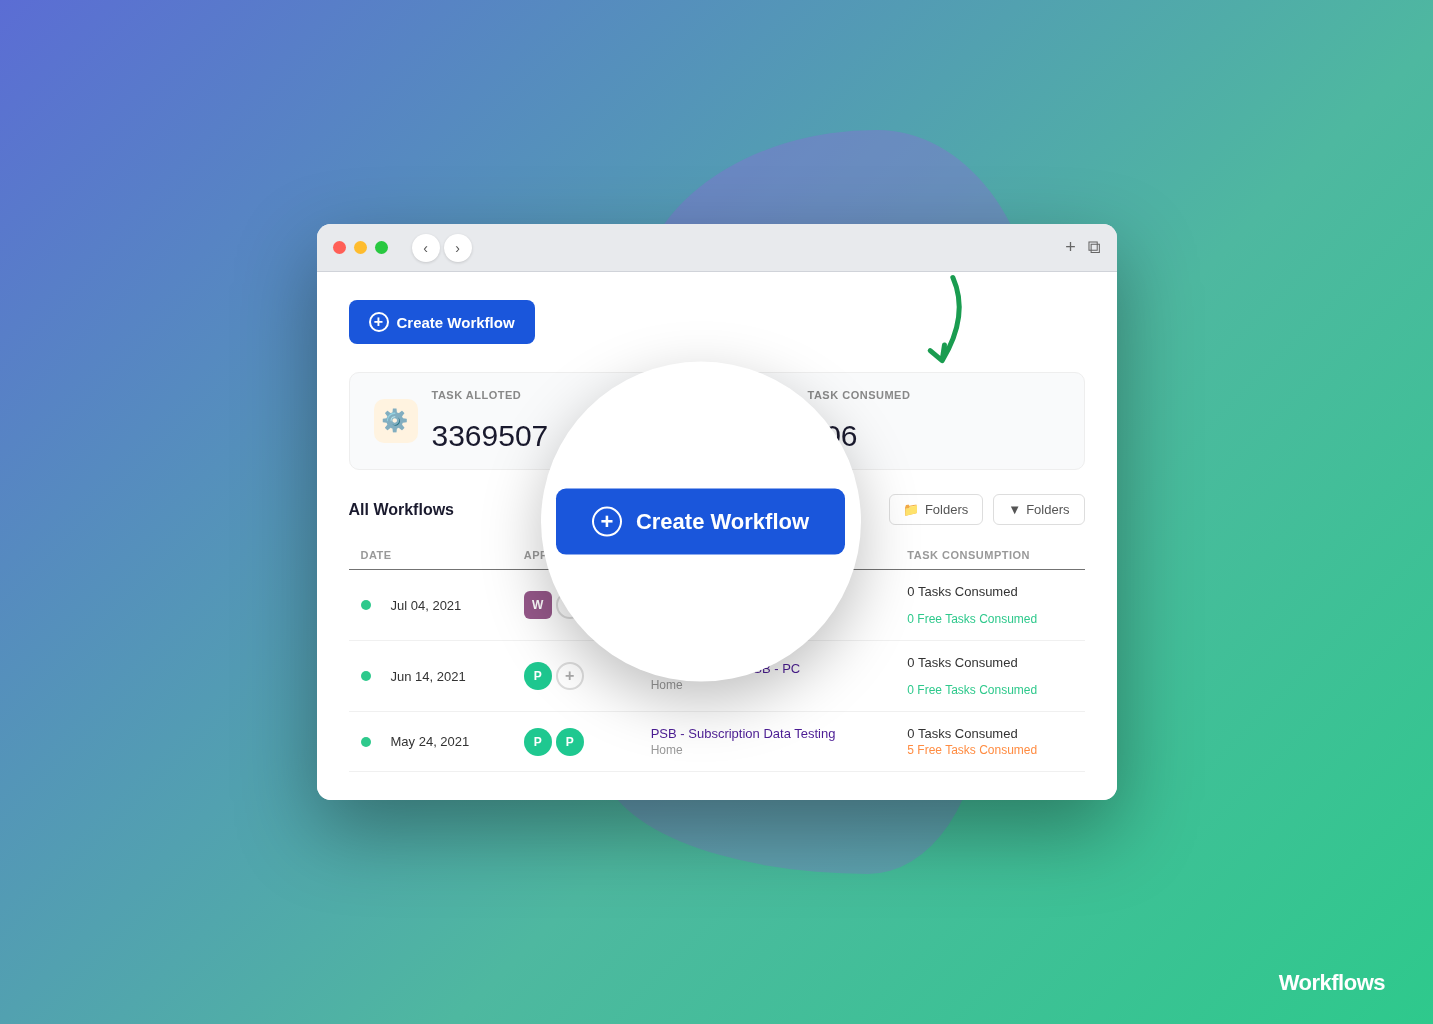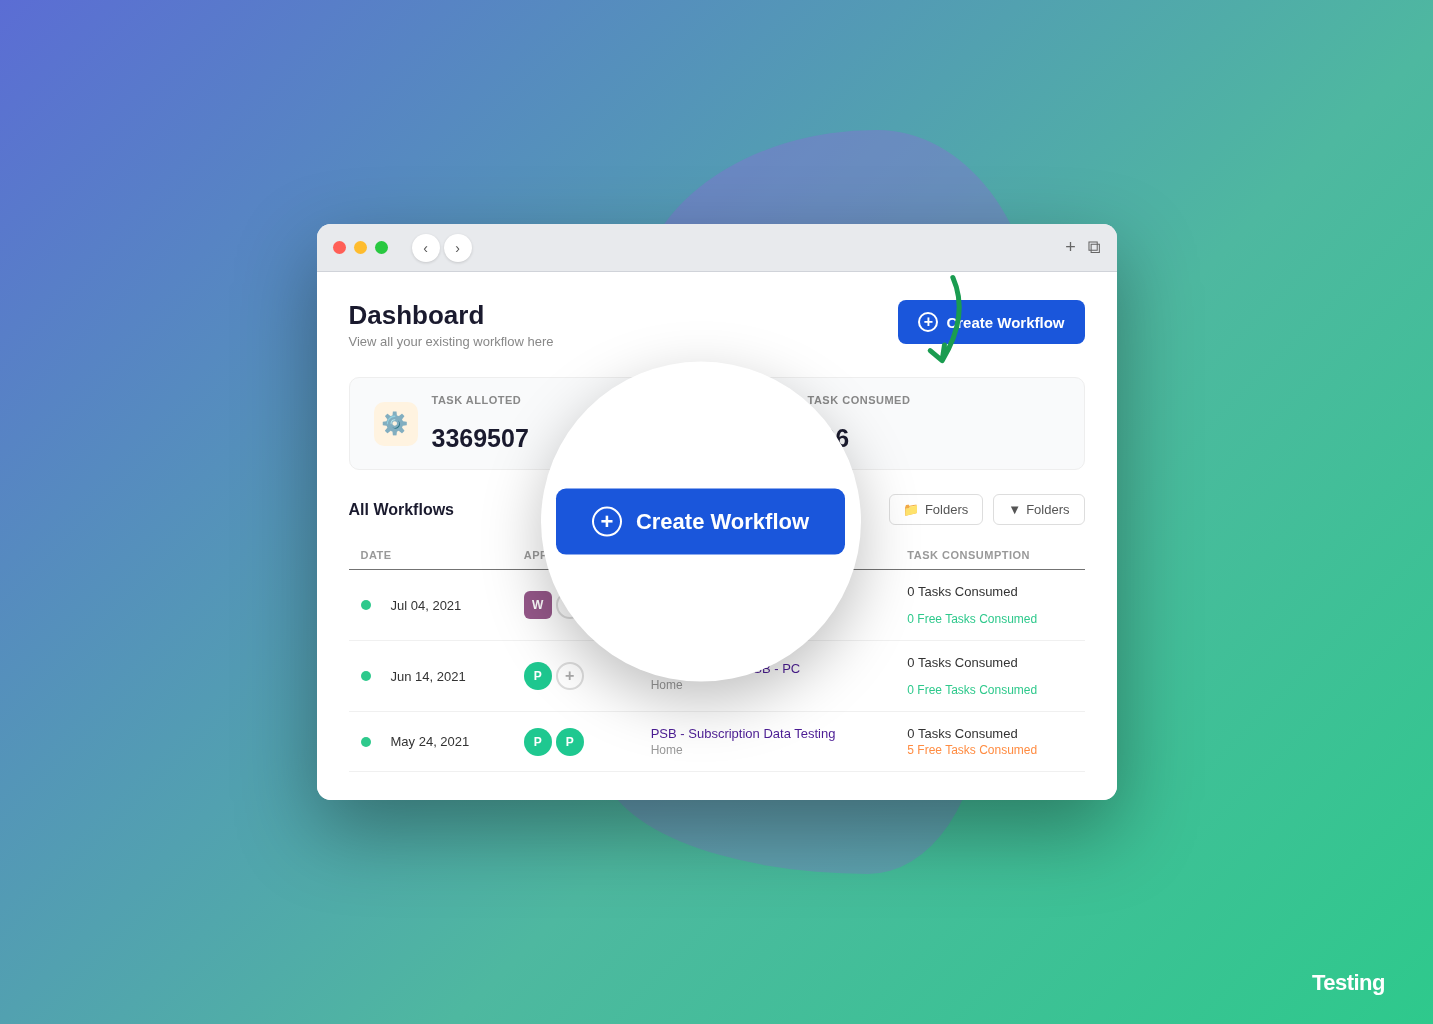--- a/index.html
+++ b/index.html
@@ -409,10 +409,6 @@
   <div class="content">
 
     <div class="page-header">
-      <div class="page-title-area">
-        <h1>Dashboard</h1>
-        <div class="page-subtitle">View all your existing workflow here</div>
-      </div>
       <button class="create-workflow-btn">
         <span class="plus-circle">+</span>
         <span>Create Workflow</span>

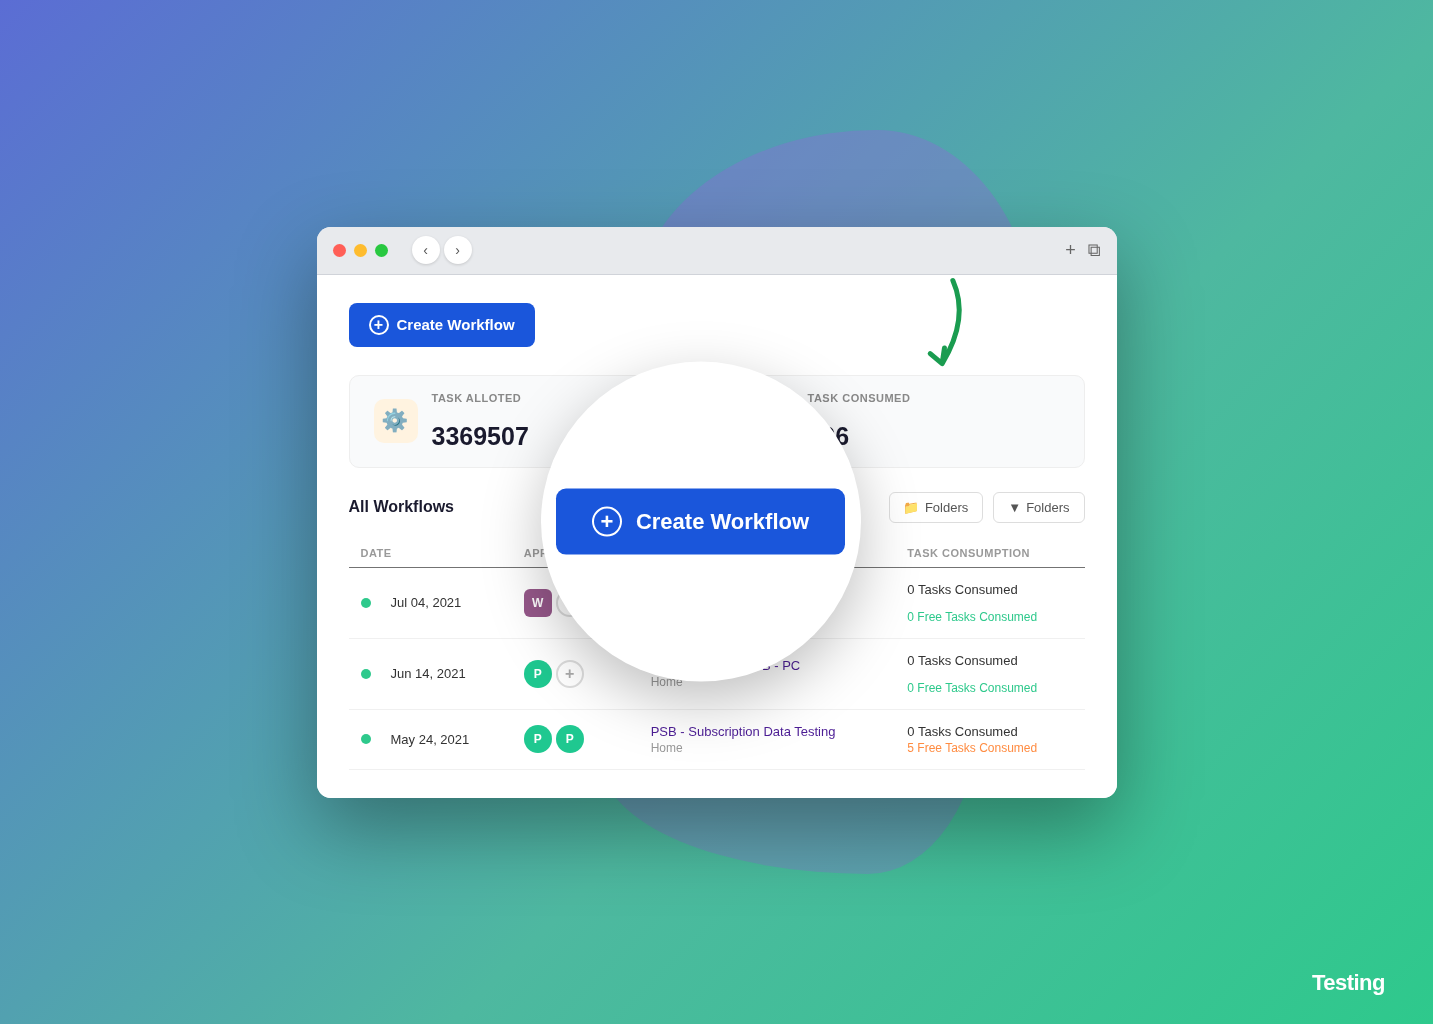--- a/index.html
+++ b/index.html
@@ -191,8 +191,8 @@
       letter-spacing: 0.5px;
     }
     .stat-value {
-      font-size: 25px;
-      font-weight: 700;
+      font-size: 30px;
+      font-weight: 400;
       color: #1a1a2e;
       margin-top: 18px;
     }

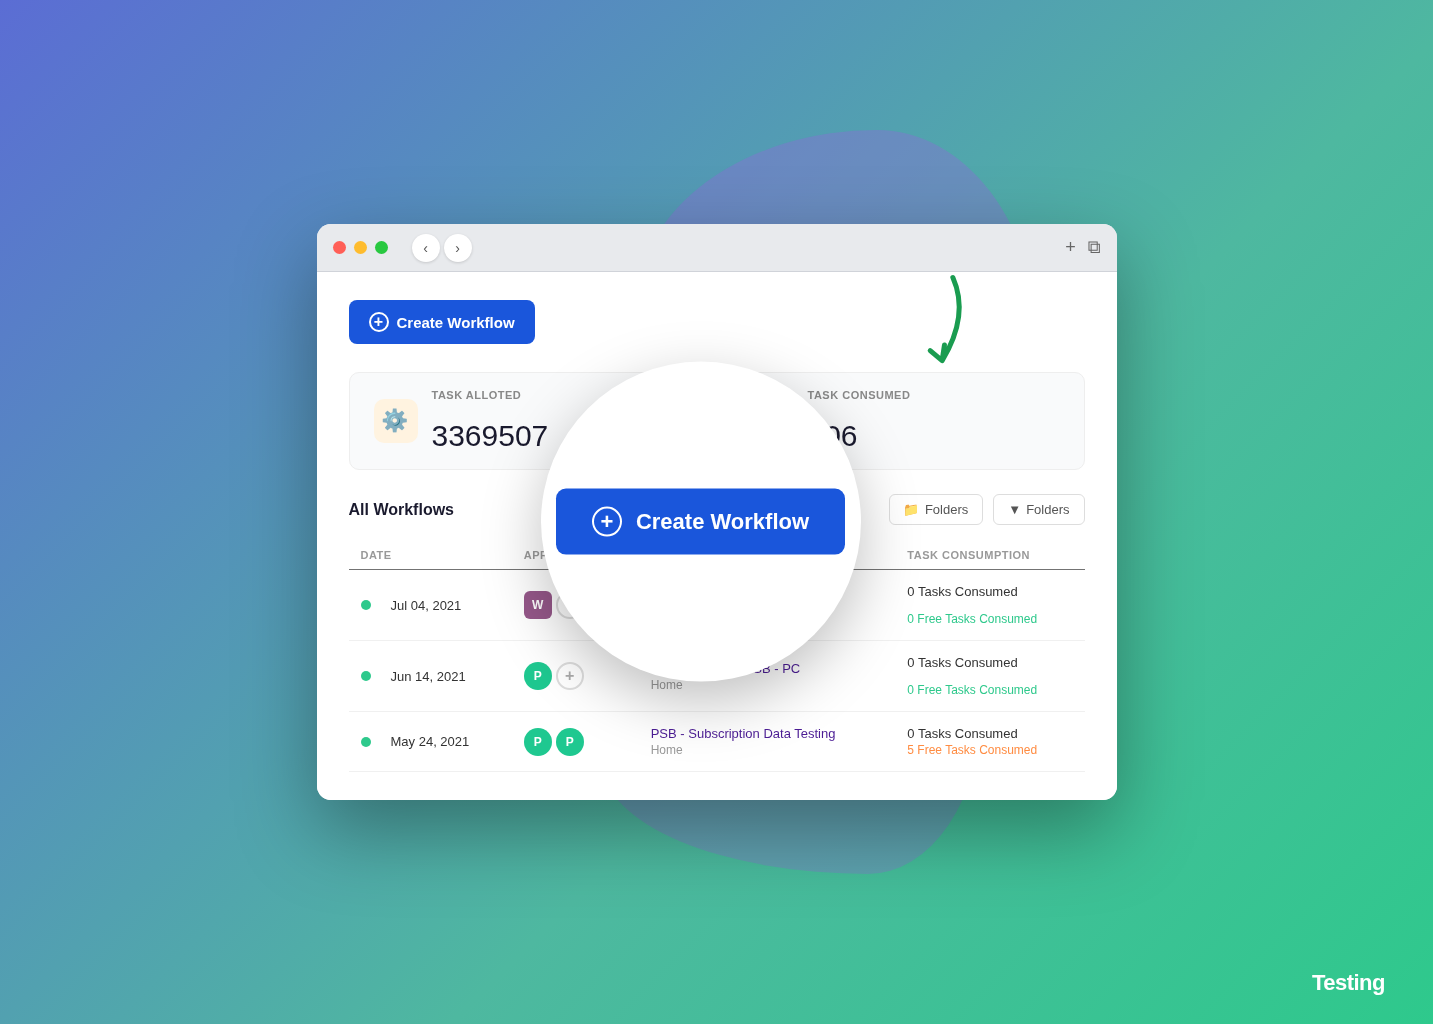--- a/index.html
+++ b/index.html
@@ -541,6 +541,6 @@
 
 </div>
 
-<div class="brand-logo">Testing</div>
+<div class="brand-logo">Workflows</div>
 
 </body></html>

